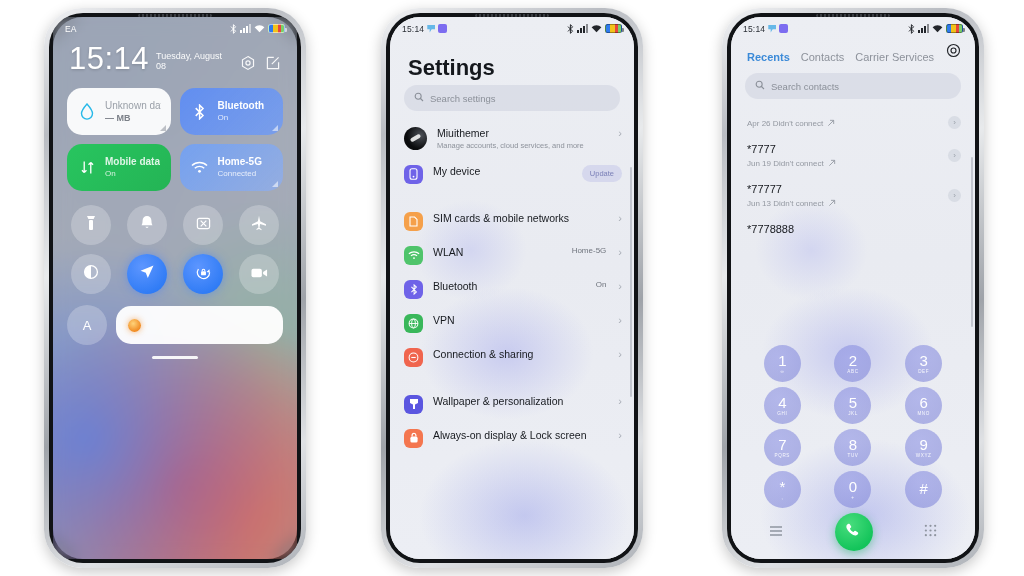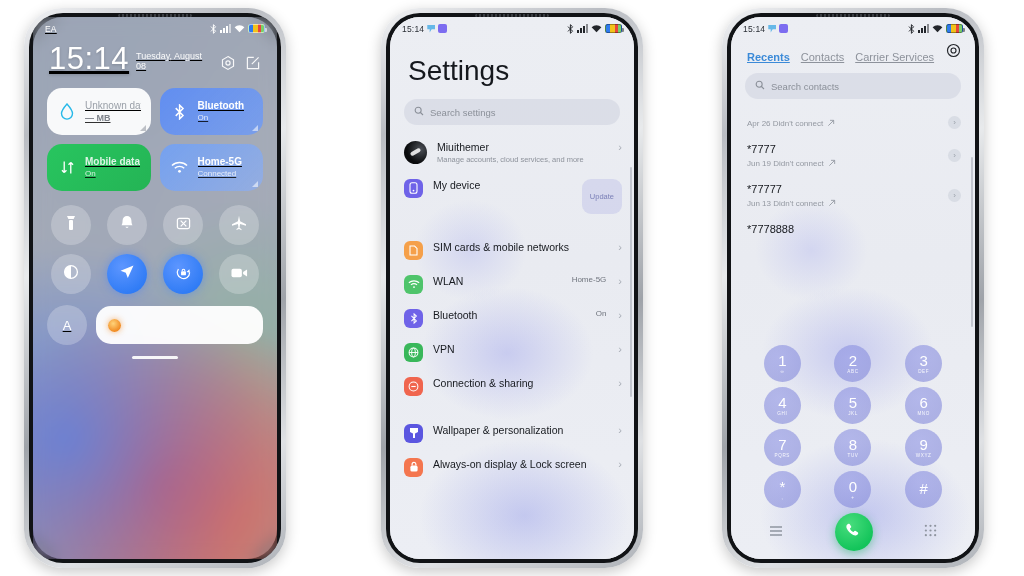--- a/index.html
+++ b/index.html
@@ -20,7 +20,7 @@
     padding: 5px;
     box-shadow: 0 4px 14px rgba(0,0,0,.22);
   }
-  .phone.p1 { left: 24px; top: 8px; text-decoration: underline; }
+  .phone.p1 { left: 44px; top: 8px; }
   .phone.p2 { left: 381px; top: 8px; }
   .phone.p3 { left: 722px; top: 8px; }
 

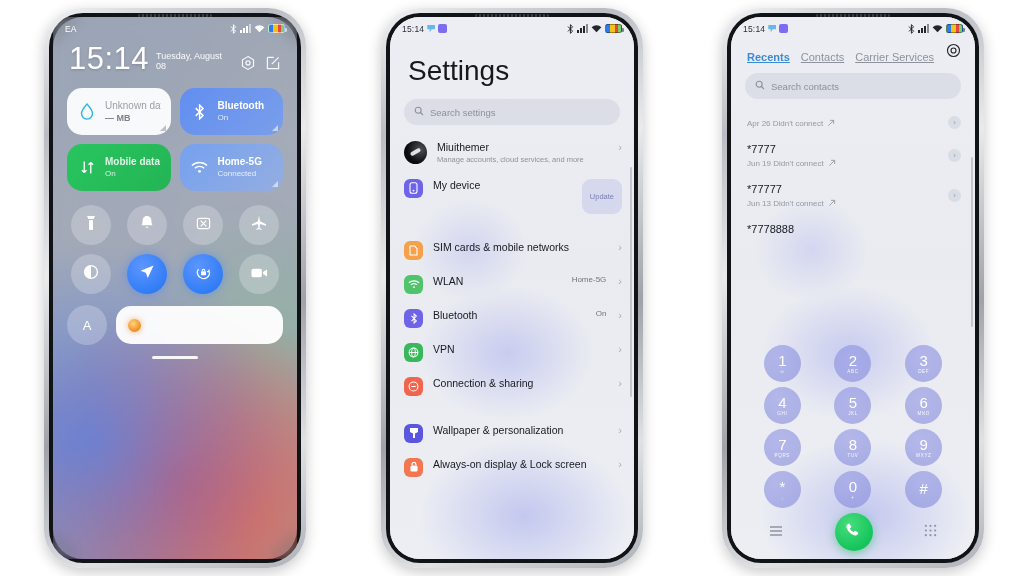--- a/index.html
+++ b/index.html
@@ -144,7 +144,7 @@
   .p2 .screen, .p3 .screen { background: #eceef3; }
   .p2 .statusbar, .p3 .statusbar { color: #2b2f36; }
 
-  .settings-title { font-size: 28px; font-weight: 400; color: #15181d; padding: 18px 0 12px 18px; position: relative; z-index: 10; }
+  .settings-title { font-size: 22px; font-weight: 700; color: #15181d; padding: 18px 0 4px 18px; position: relative; z-index: 10; }
   .searchbar {
     position: relative; z-index: 10;
     margin: 0 14px; height: 26px; border-radius: 13px;

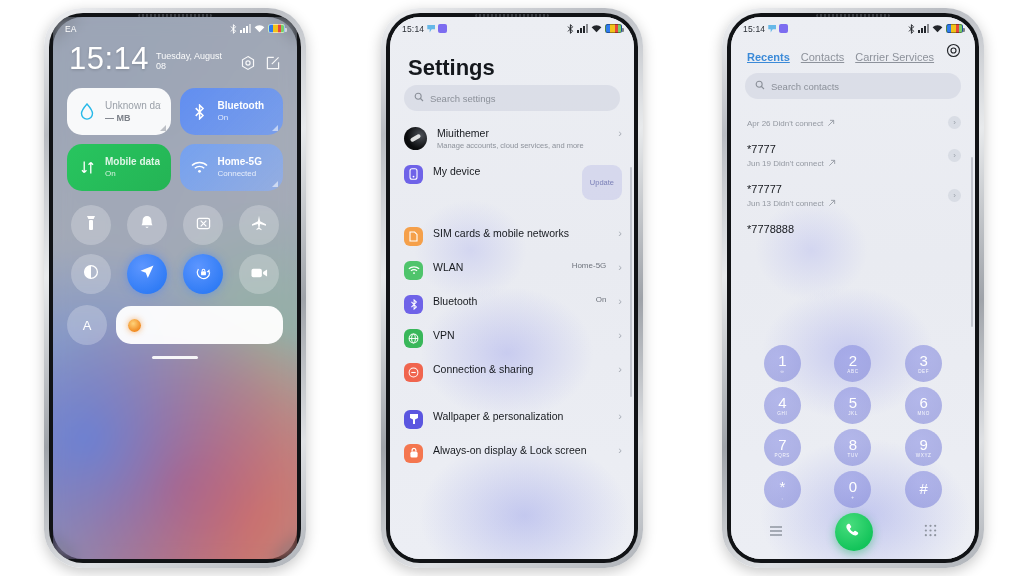--- a/index.html
+++ b/index.html
@@ -170,7 +170,7 @@
   
   .gear-tr { position: absolute; right: 14px; top: 26px; z-index: 12; }
   .tabs { position: relative; z-index: 10; display: flex; gap: 11px; padding: 14px 0 0 16px; font-size: 11px; }
-  .tab { color: #8d929b; text-decoration: underline; }
+  .tab { color: #8d929b; }
   .tab.active { color: #3b8ad8; font-weight: 600; }
   .calls { position: relative; z-index: 10; margin-top: 10px; }
   .callrow { display: flex; align-items: center; padding: 7px 14px 7px 16px; }

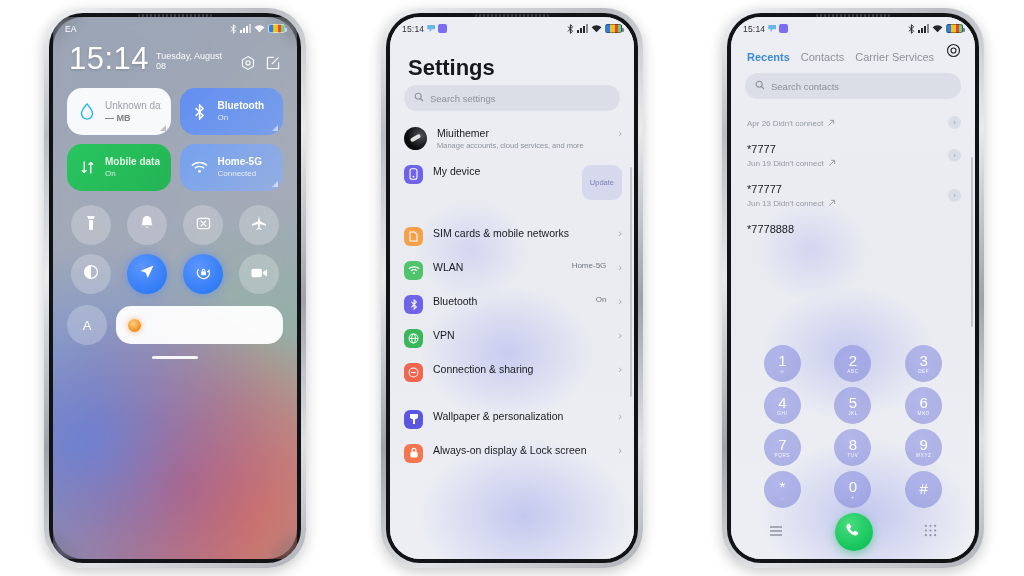--- a/index.html
+++ b/index.html
@@ -164,7 +164,7 @@
   .avatar-dark { width: 23px; height: 23px; border-radius: 50%; flex: 0 0 23px;
     background: radial-gradient(circle at 72% 36%, #4d5158 0%, #0a0b0d 62%); position: relative; overflow:hidden;}
   .avatar-dark::after{content:"";position:absolute;left:26%;top:40%;width:11px;height:4px;border-radius:2px;background:rgba(255,255,255,.85);transform:rotate(-30deg);}
-  .badge-update { font-size: 7.5px; color: #7b80b8; background: rgba(160,165,225,.28); border-radius: 9px; padding: 13px 8px; }
+  .badge-update { font-size: 7.5px; color: #7b80b8; background: rgba(160,165,225,.28); border-radius: 9px; padding: 4px 8px; }
   .gap { height: 13px; }
 
   

